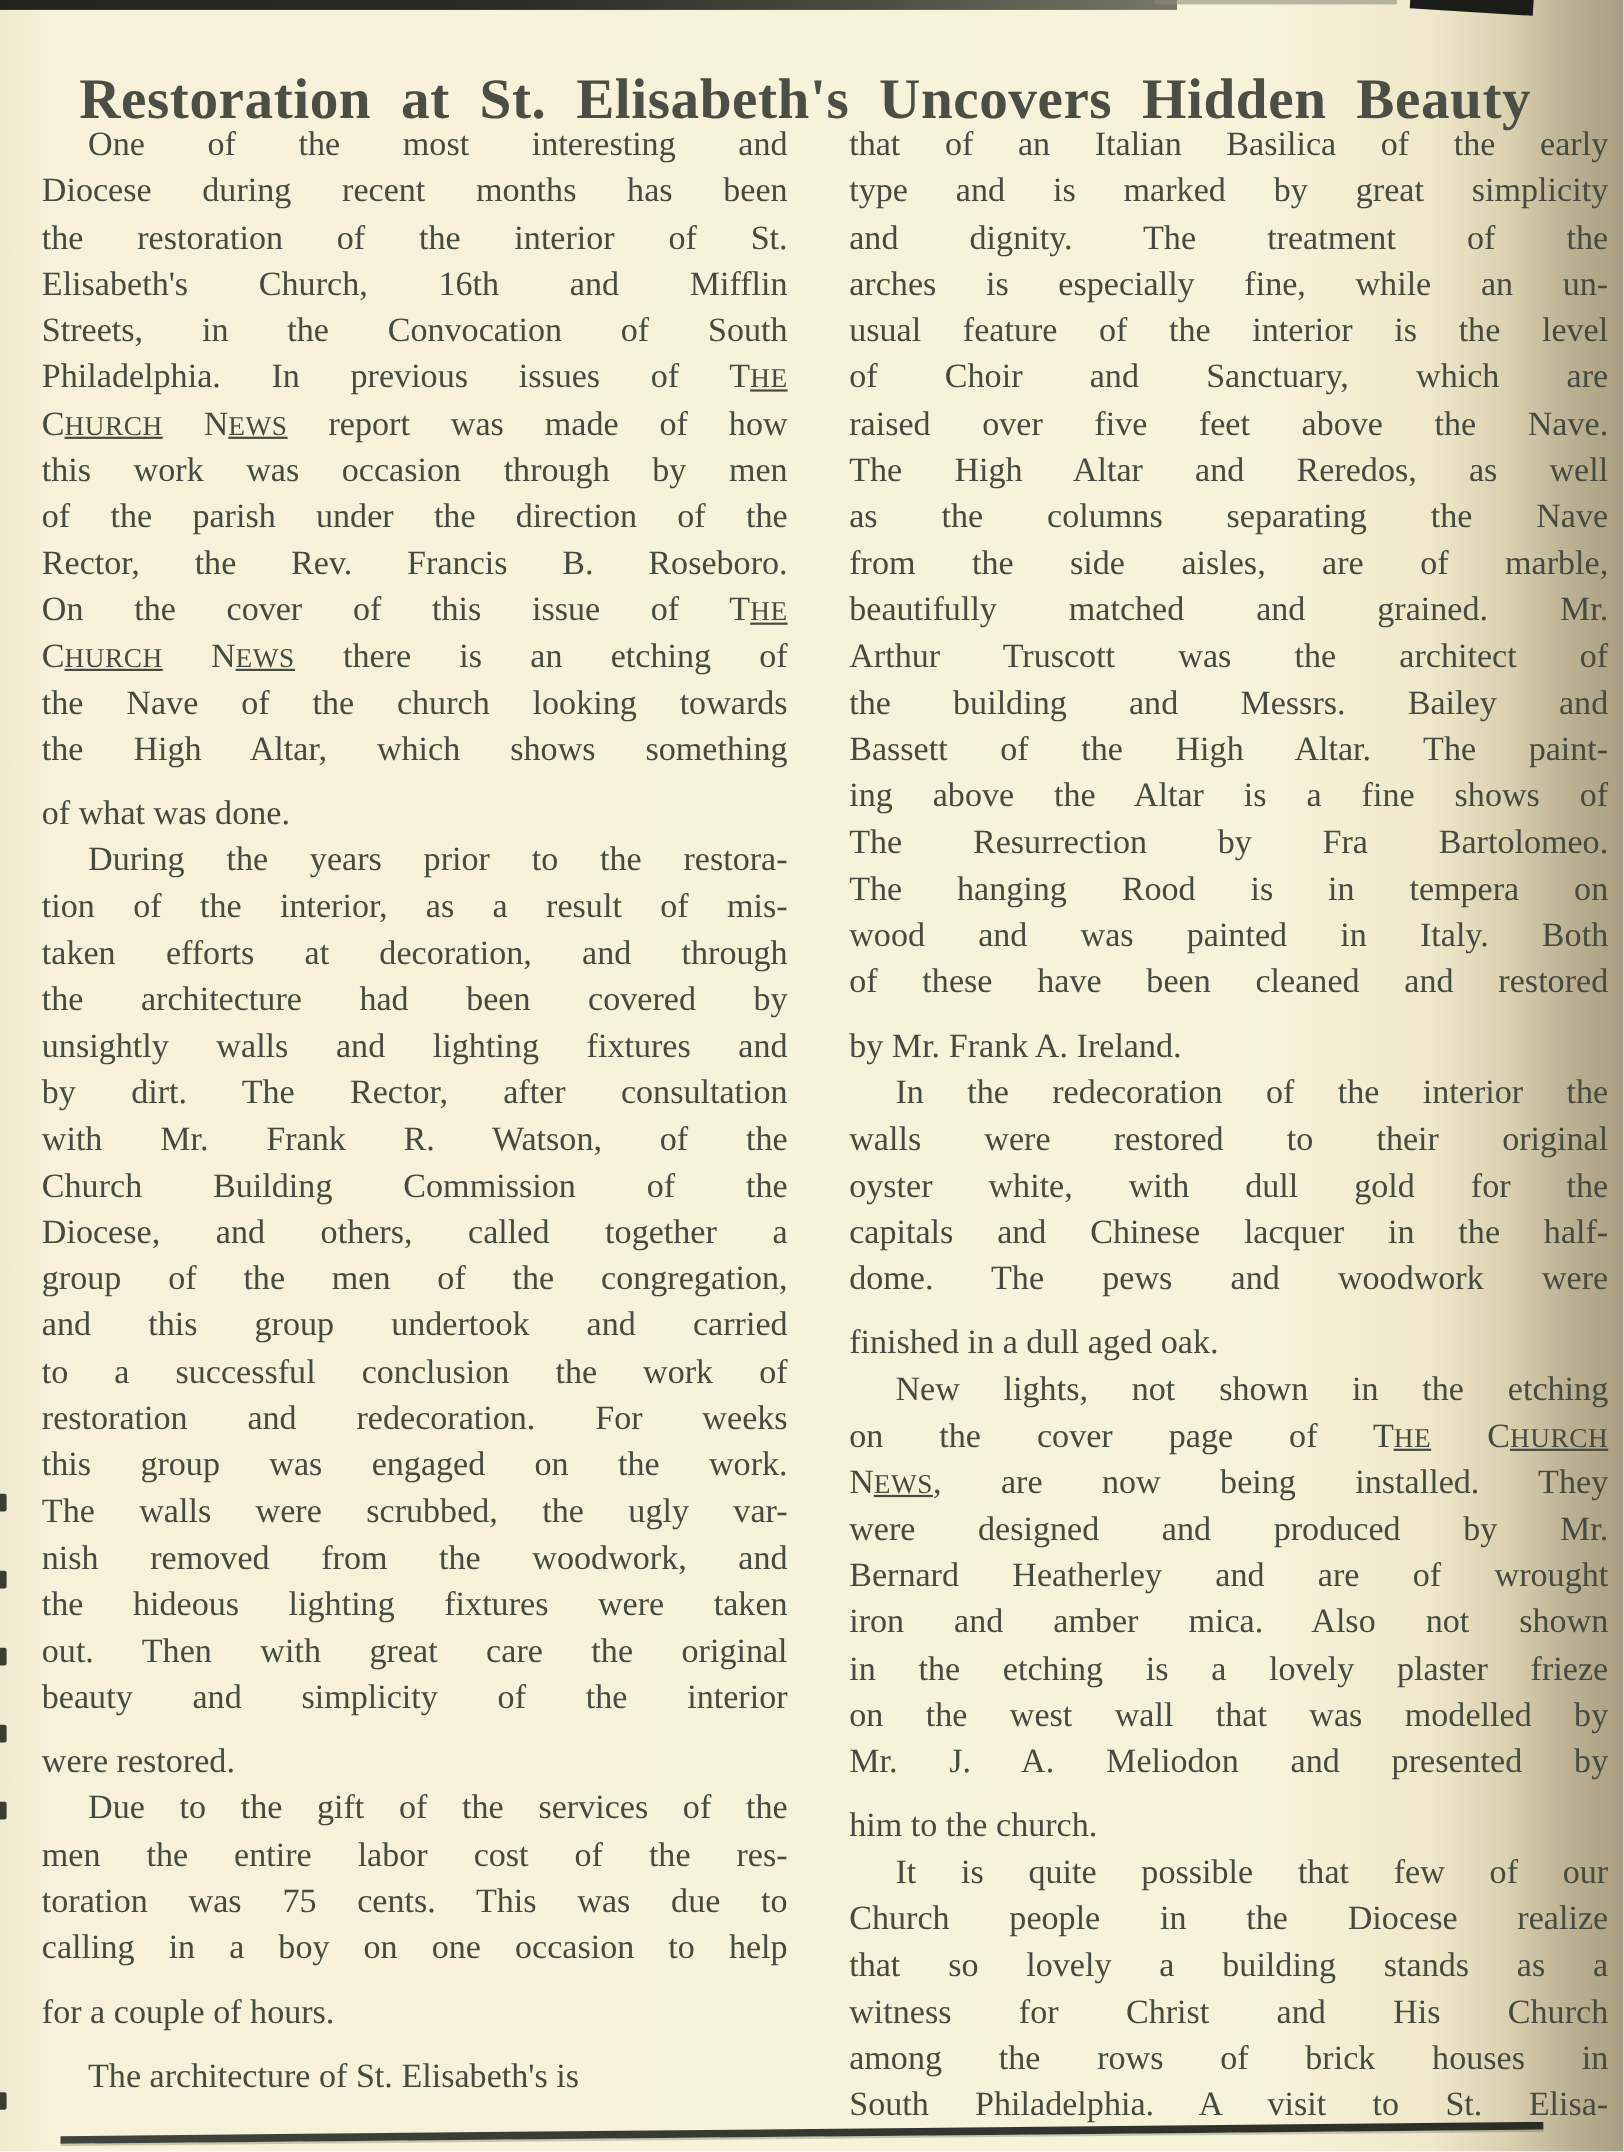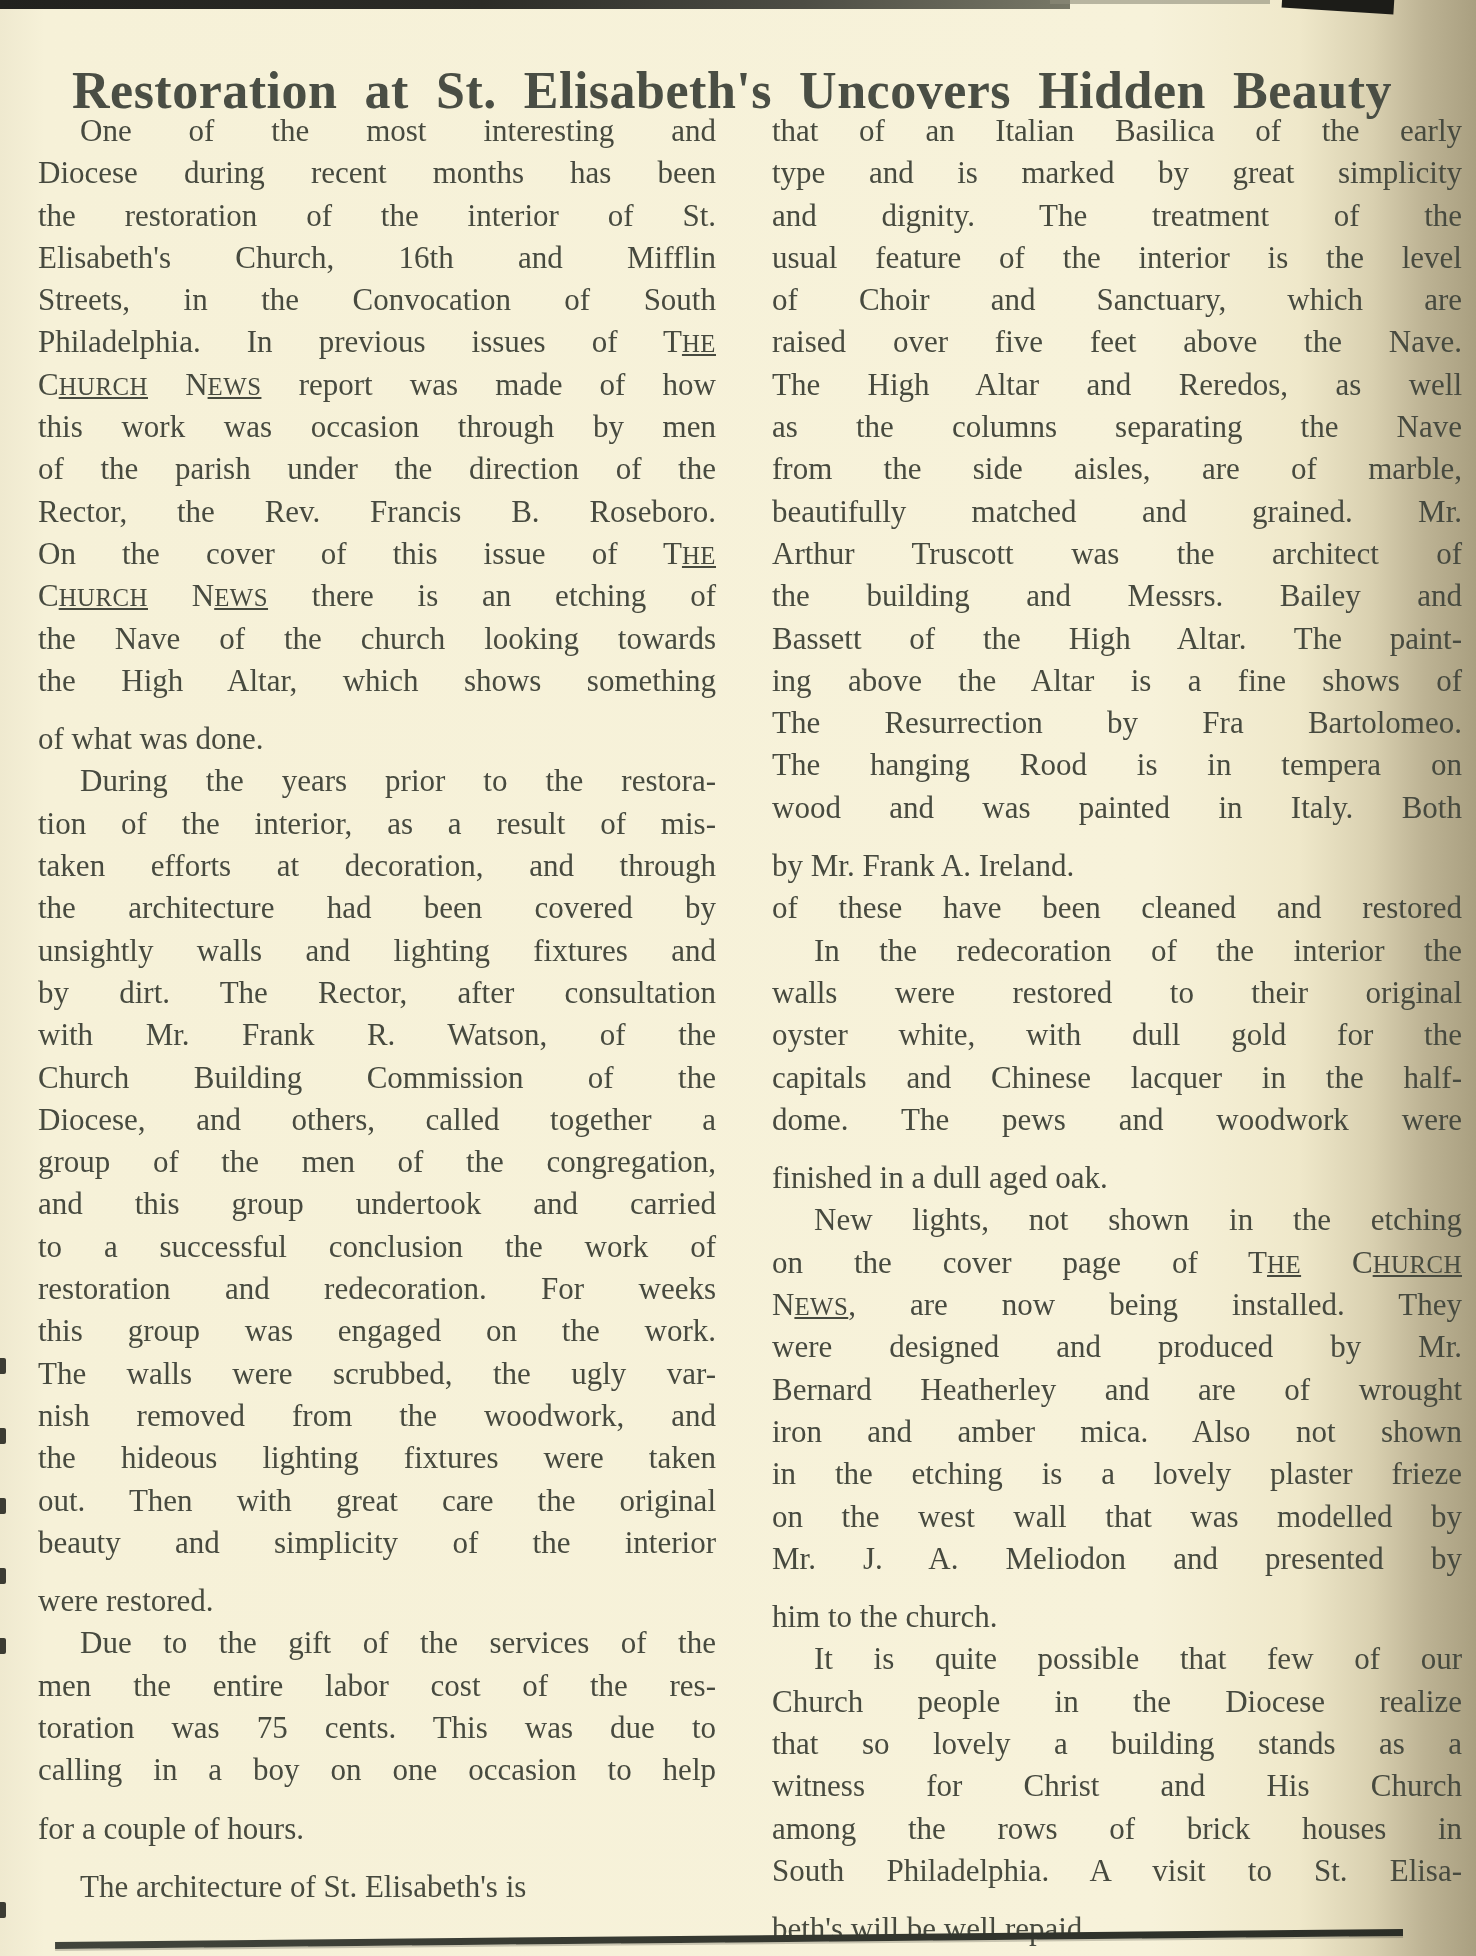--- a/index.html
+++ b/index.html
@@ -116,6 +116,7 @@
       <div class="line">that of an Italian Basilica of the early</div>
       <div class="line">type and is marked by great simplicity</div>
       <div class="line">and dignity.  The treatment of the</div>
+      <div class="line">arches is especially fine, while an un-</div>
       <div class="line">usual feature of the interior is the level</div>
       <div class="line">of Choir and Sanctuary, which are</div>
       <div class="line">raised over five feet above the Nave.</div>

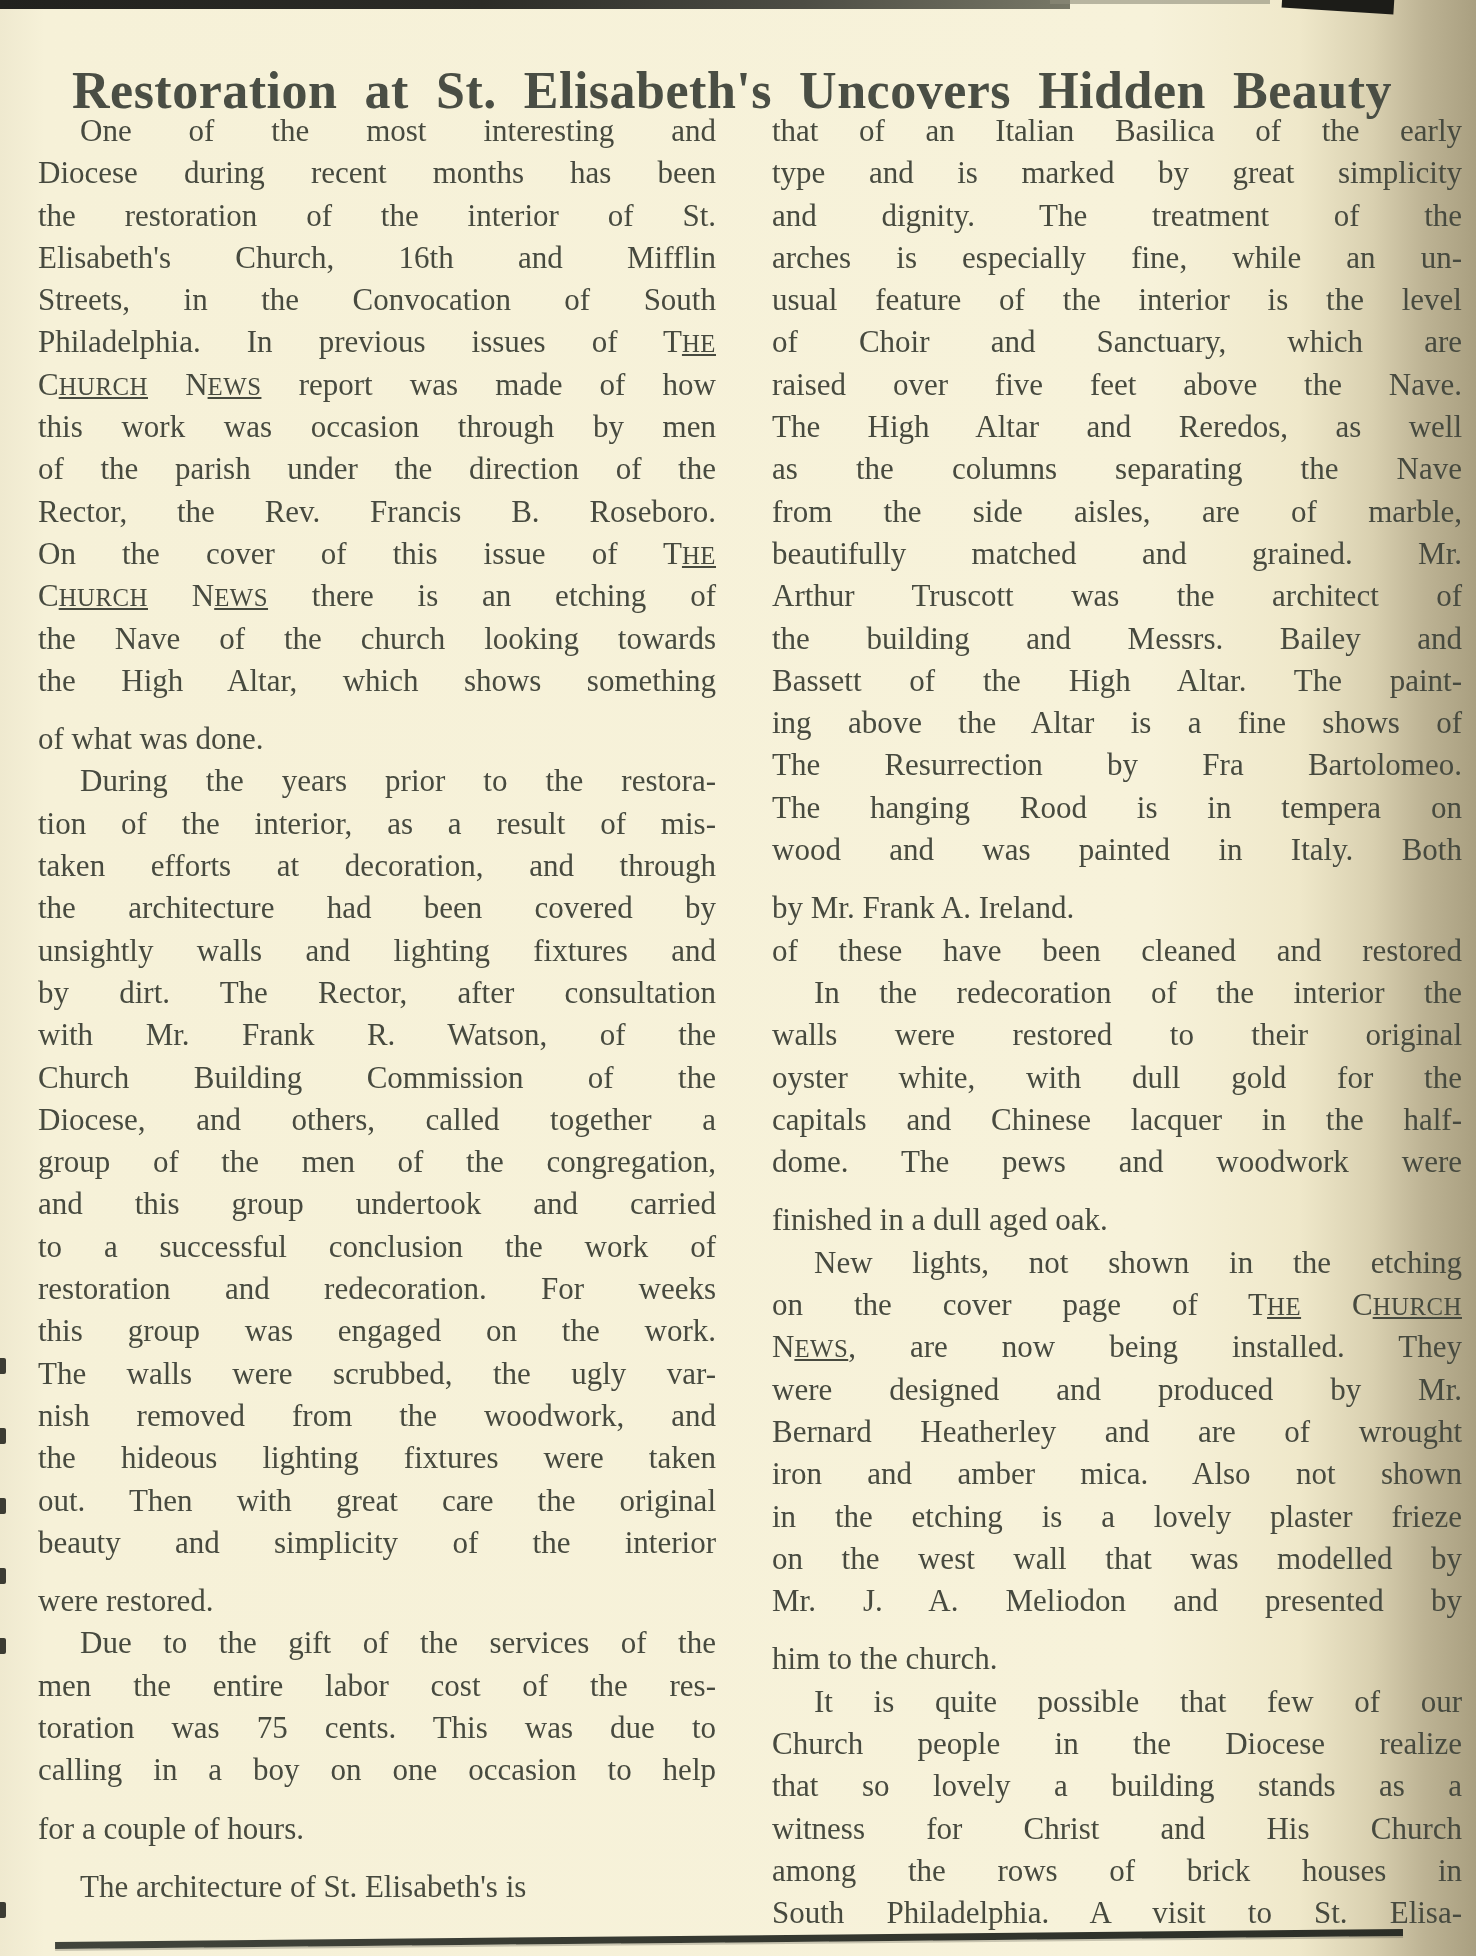--- a/index.html
+++ b/index.html
@@ -131,8 +131,8 @@
       <div class="line">The Resurrection by Fra Bartolomeo.</div>
       <div class="line">The hanging Rood is in tempera on</div>
       <div class="line">wood and was painted in Italy.  Both</div>
+      <div class="line">of these have been cleaned and restored</div>
       <div class="line last">by Mr. Frank A. Ireland.</div>
-      <div class="line">of these have been cleaned and restored</div>
       <div class="line indent">In the redecoration of the interior the</div>
       <div class="line">walls were restored to their original</div>
       <div class="line">oyster white, with dull gold for the</div>

